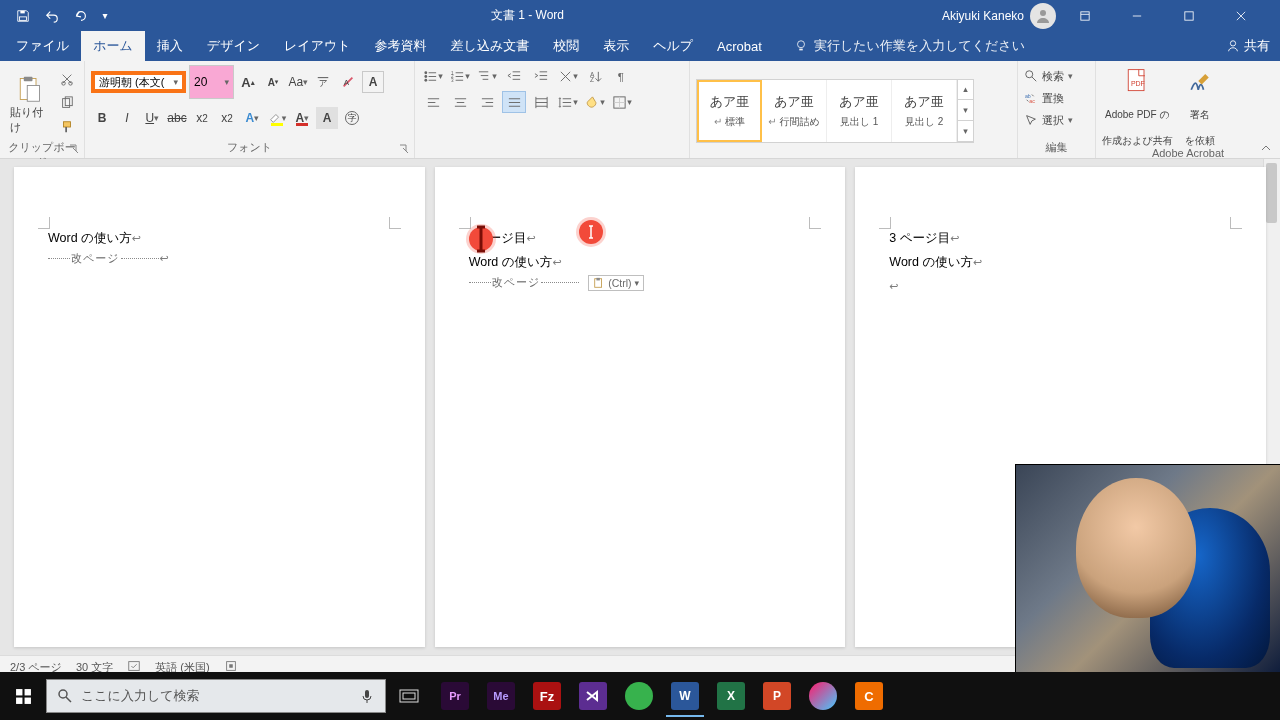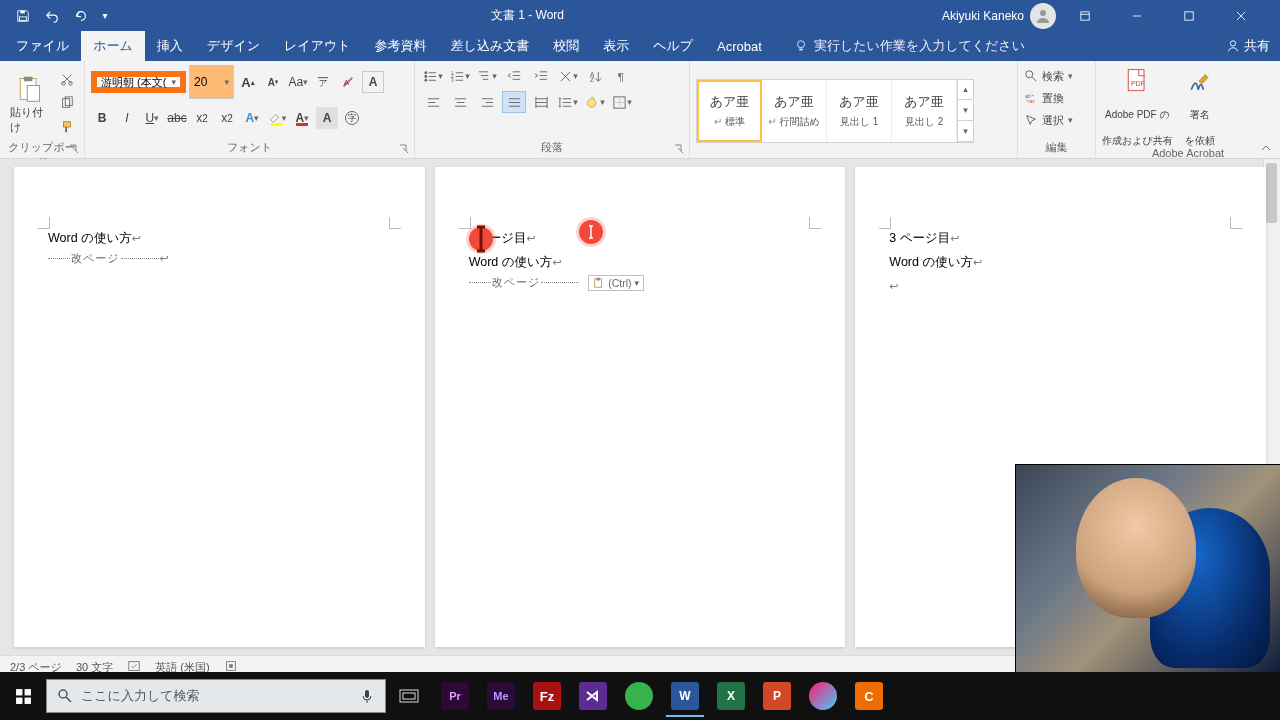--- a/index.html
+++ b/index.html
@@ -45,7 +45,7 @@
 .mini svg{width:14px;height:14px;}
 
 .font-group .row{display:flex; align-items:center; gap:3px;}
-.font-name{width:95px; height:22px; border:6px solid #f97316; font-size:11px; padding:0 4px; display:flex; align-items:center; justify-content:space-between; background:#fff;}
+.font-name{width:95px; height:22px; border:4px solid #f97316; font-size:11px; padding:0 4px; display:flex; align-items:center; justify-content:space-between; background:#fff;}
 .font-size{width:45px; height:22px; border:1px solid #c9c9c9; font-size:12px; padding:16px 4px; display:flex; align-items:center; justify-content:space-between; background:#fdba74;}
 .caret{font-size:9px; color:#666;}
 .fbtn{width:22px;height:22px;border:1px solid transparent;display:flex;align-items:center;justify-content:center; font-size:12px; color:#444;}

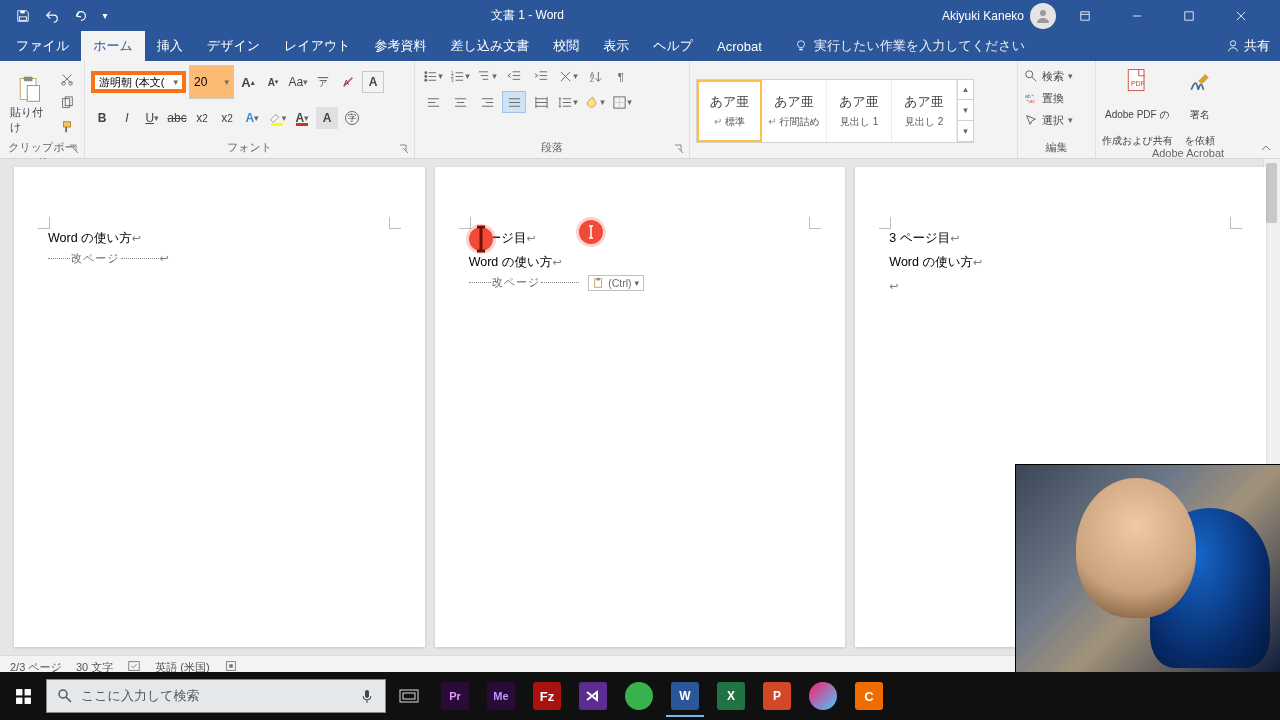--- a/index.html
+++ b/index.html
@@ -46,7 +46,7 @@
 
 .font-group .row{display:flex; align-items:center; gap:3px;}
 .font-name{width:95px; height:22px; border:4px solid #f97316; font-size:11px; padding:0 4px; display:flex; align-items:center; justify-content:space-between; background:#fff;}
-.font-size{width:45px; height:22px; border:1px solid #c9c9c9; font-size:12px; padding:16px 4px; display:flex; align-items:center; justify-content:space-between; background:#fdba74;}
+.font-size{width:45px; height:22px; border:1px solid #c9c9c9; font-size:12px; padding:16px 4px; display:flex; align-items:center; justify-content:space-between; background:#f9a8d4;}
 .caret{font-size:9px; color:#666;}
 .fbtn{width:22px;height:22px;border:1px solid transparent;display:flex;align-items:center;justify-content:center; font-size:12px; color:#444;}
 .fbtn.box{border:1px solid #c9c9c9;}

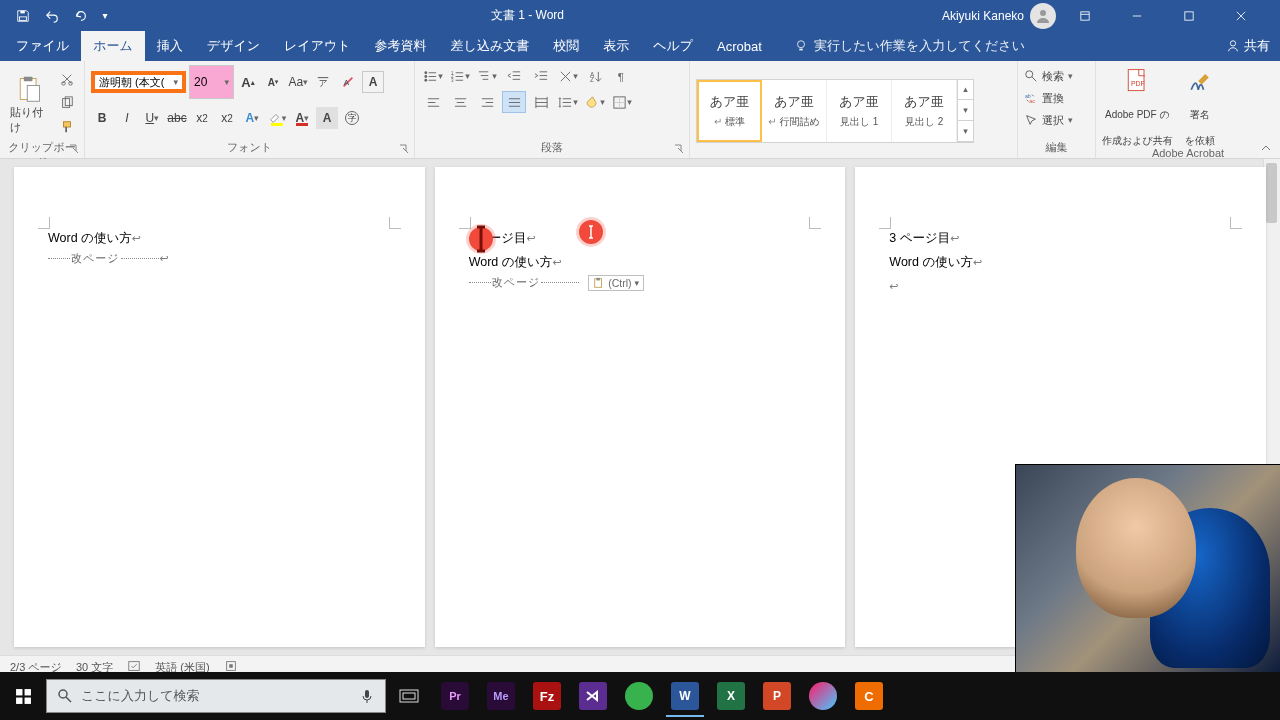--- a/index.html
+++ b/index.html
@@ -436,11 +436,6 @@
           </div>
       </div>
     </div>
-    <div class="rgroup-label"><span>段落</span>
-      <div class="launcher"><svg viewBox="0 0 10 10">
-            <path d="M1 1h6v6M4 4l5 5" stroke="#888" fill="none"></path>
-          </svg></div>
-    </div>
   </div>
 
   <div class="rgroup" style="width:328px;">

